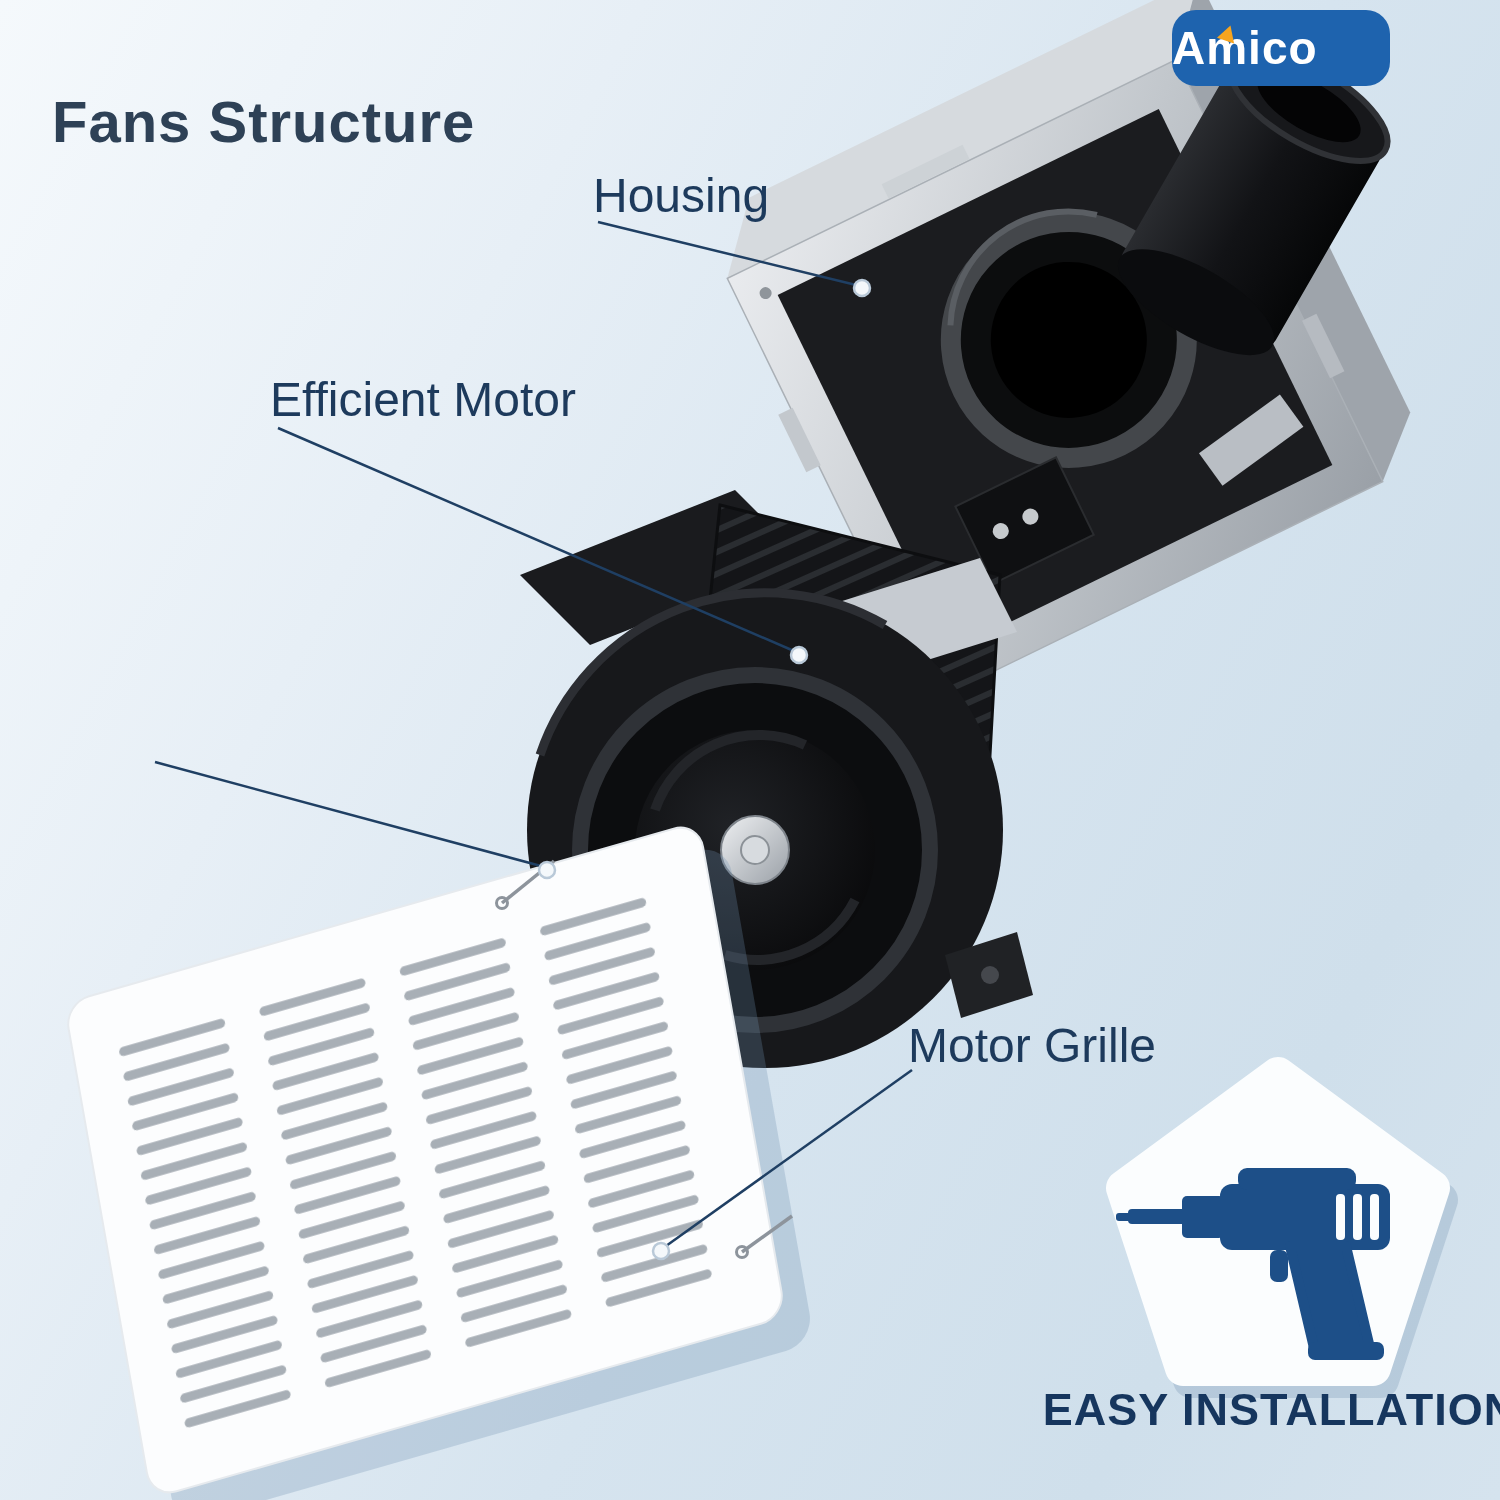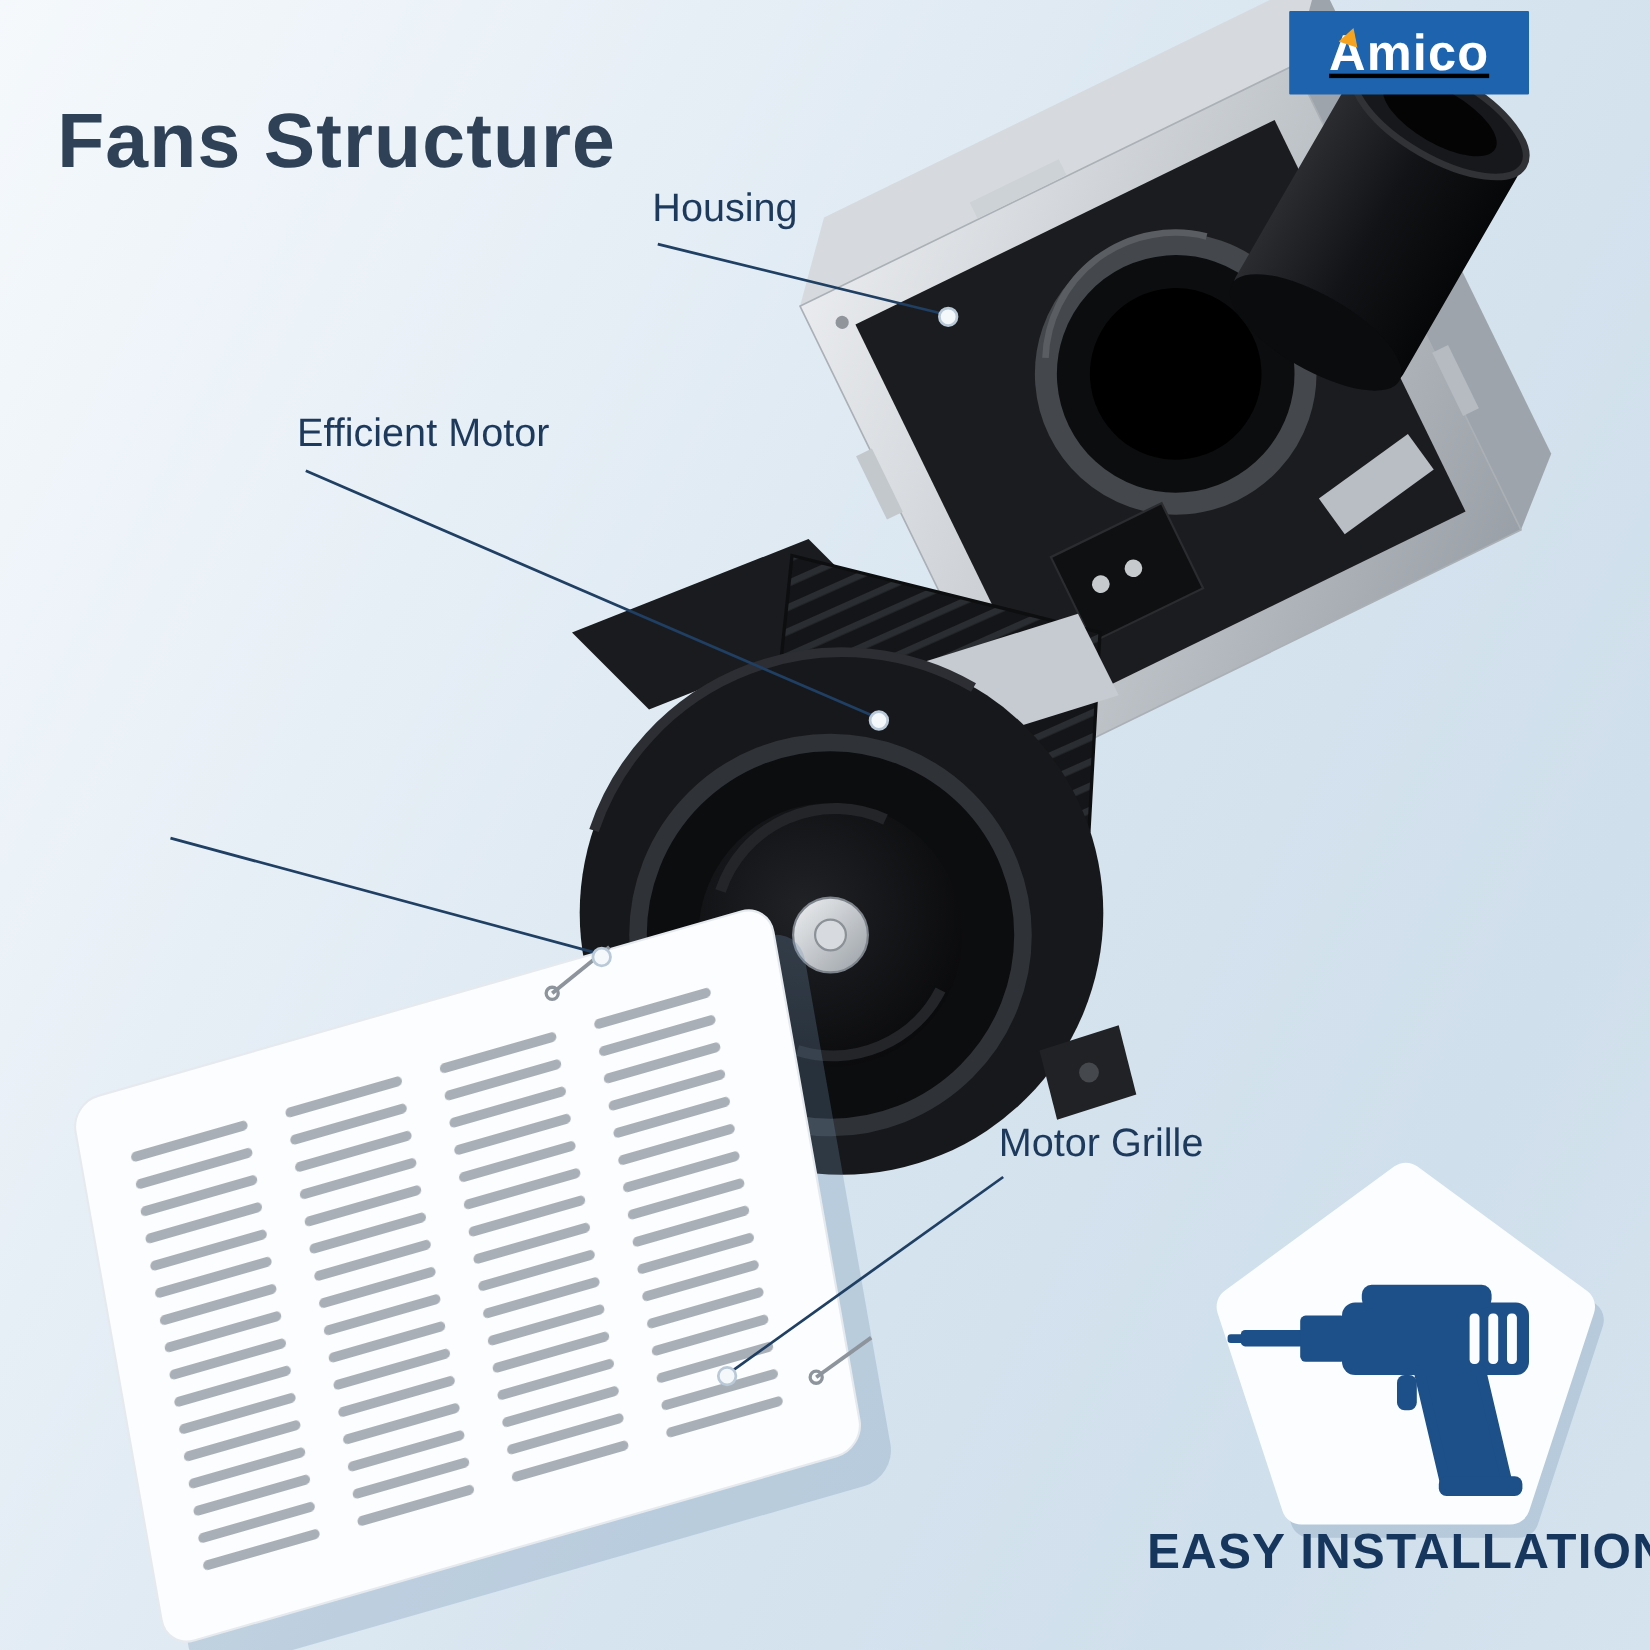--- a/index.html
+++ b/index.html
@@ -11,7 +11,7 @@
   .scene{position:absolute;left:0;top:0;width:1500px;height:1500px;}
   .logo{
     position:absolute;left:1172px;top:10px;width:218px;height:76px;
-    background:#1e63ae;border-radius:1px;display:flex;align-items:center;justify-content:center;text-decoration:underline;
+    background:#1e63ae;border-radius:24px;display:flex;align-items:center;justify-content:flex-start;
   }
   .logo-text{color:#ffffff;font-size:46px;font-weight:bold;letter-spacing:1px;}
   .logo-accent{

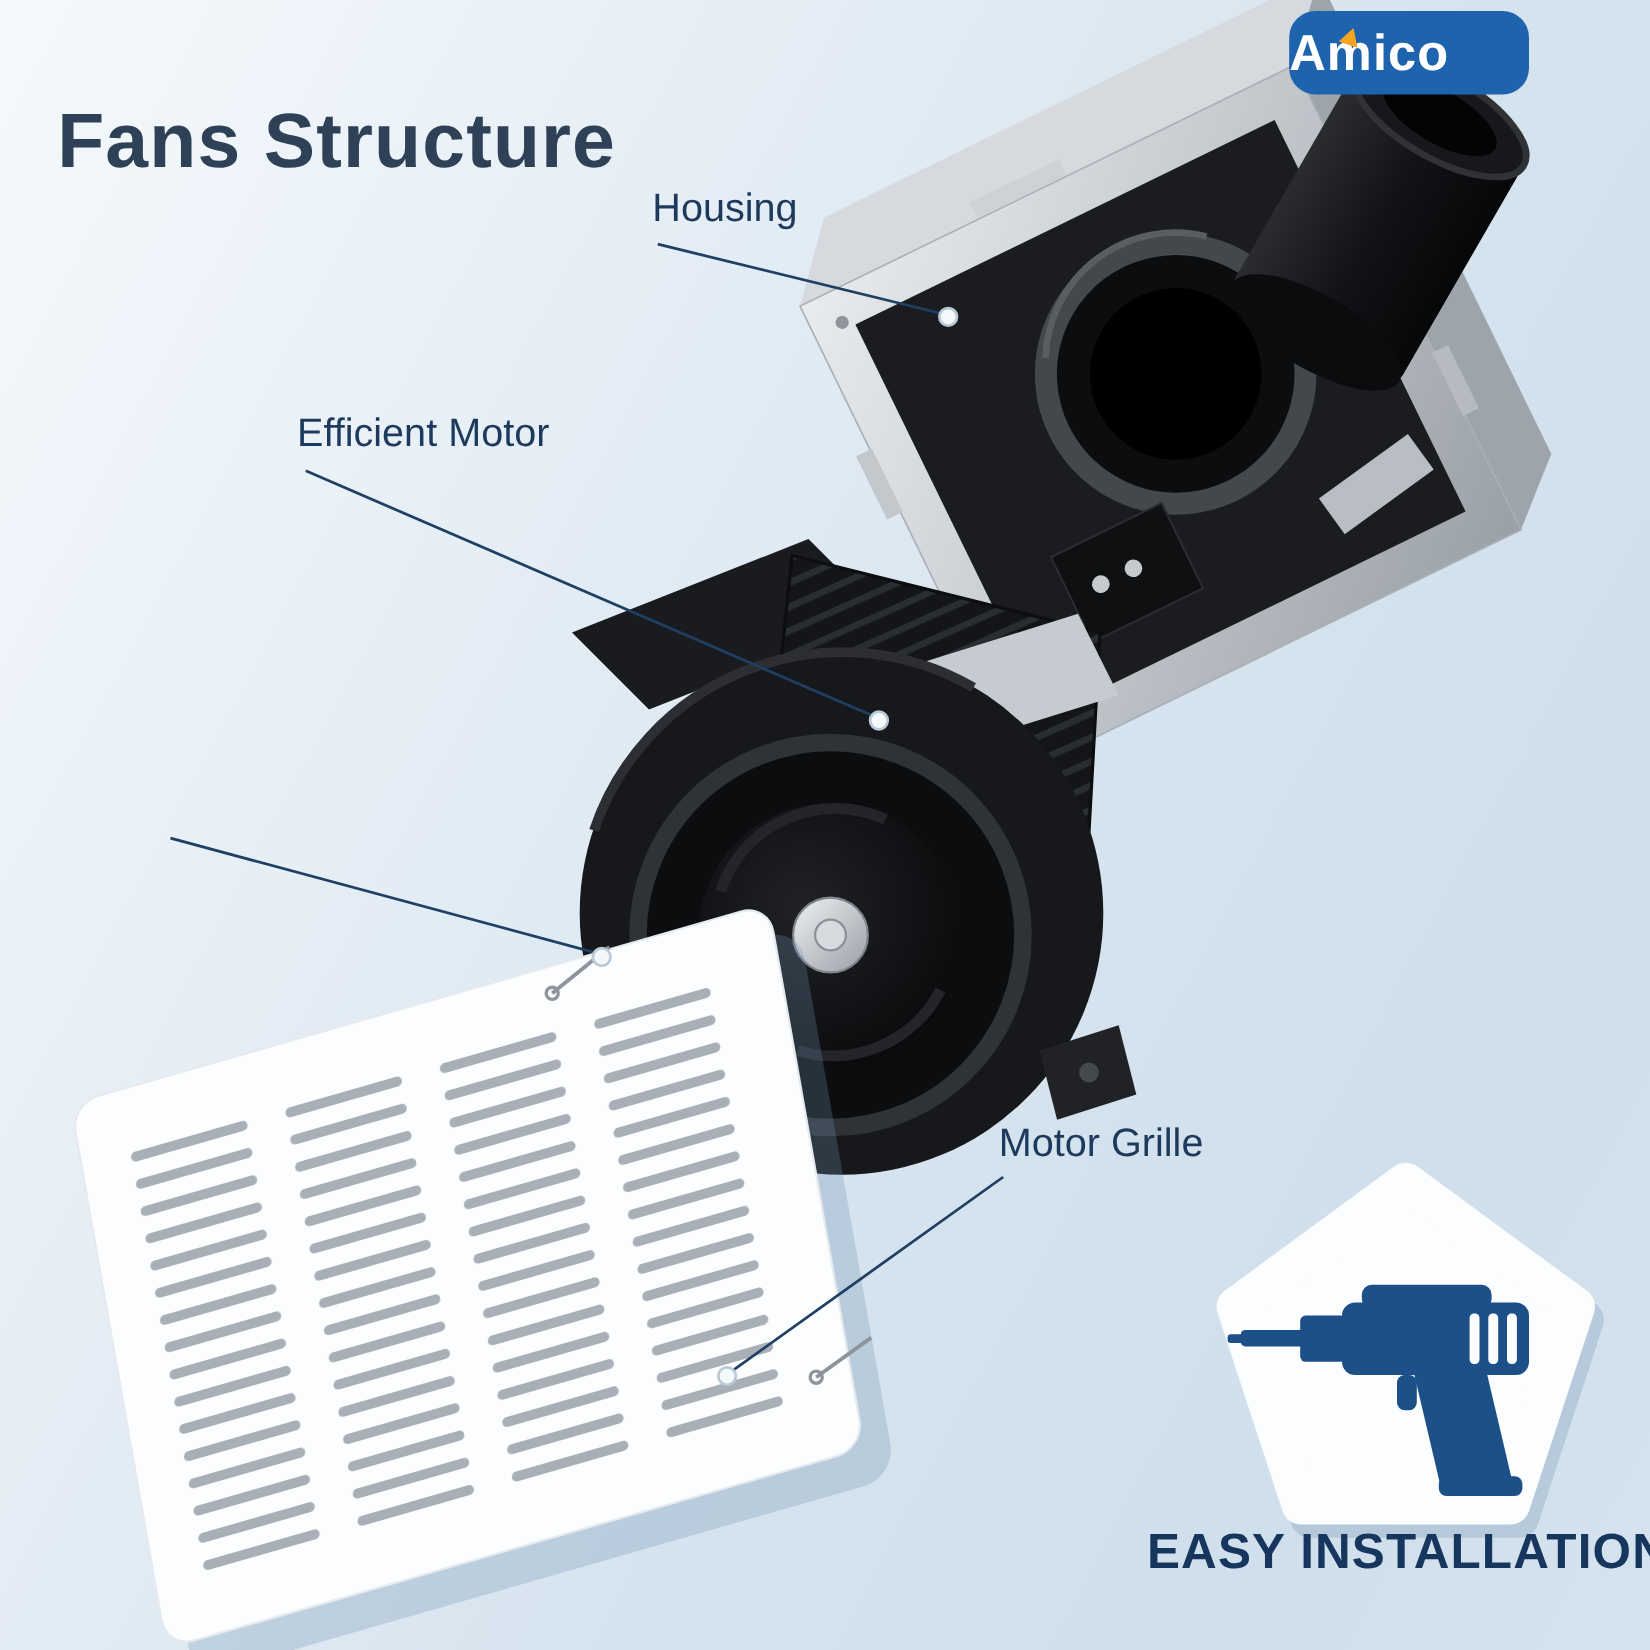--- a/index.html
+++ b/index.html
@@ -21,7 +21,7 @@
   }
   .page-title{
     position:absolute;left:52px;top:88px;margin:0;
-    font-size:70px;font-weight:bold;color:#2e4156;letter-spacing:1px;
+    font-size:58px;font-weight:bold;color:#2e4156;letter-spacing:1px;
   }
   .part-label{
     position:absolute;font-size:36px;color:#1d3a5c;white-space:nowrap;

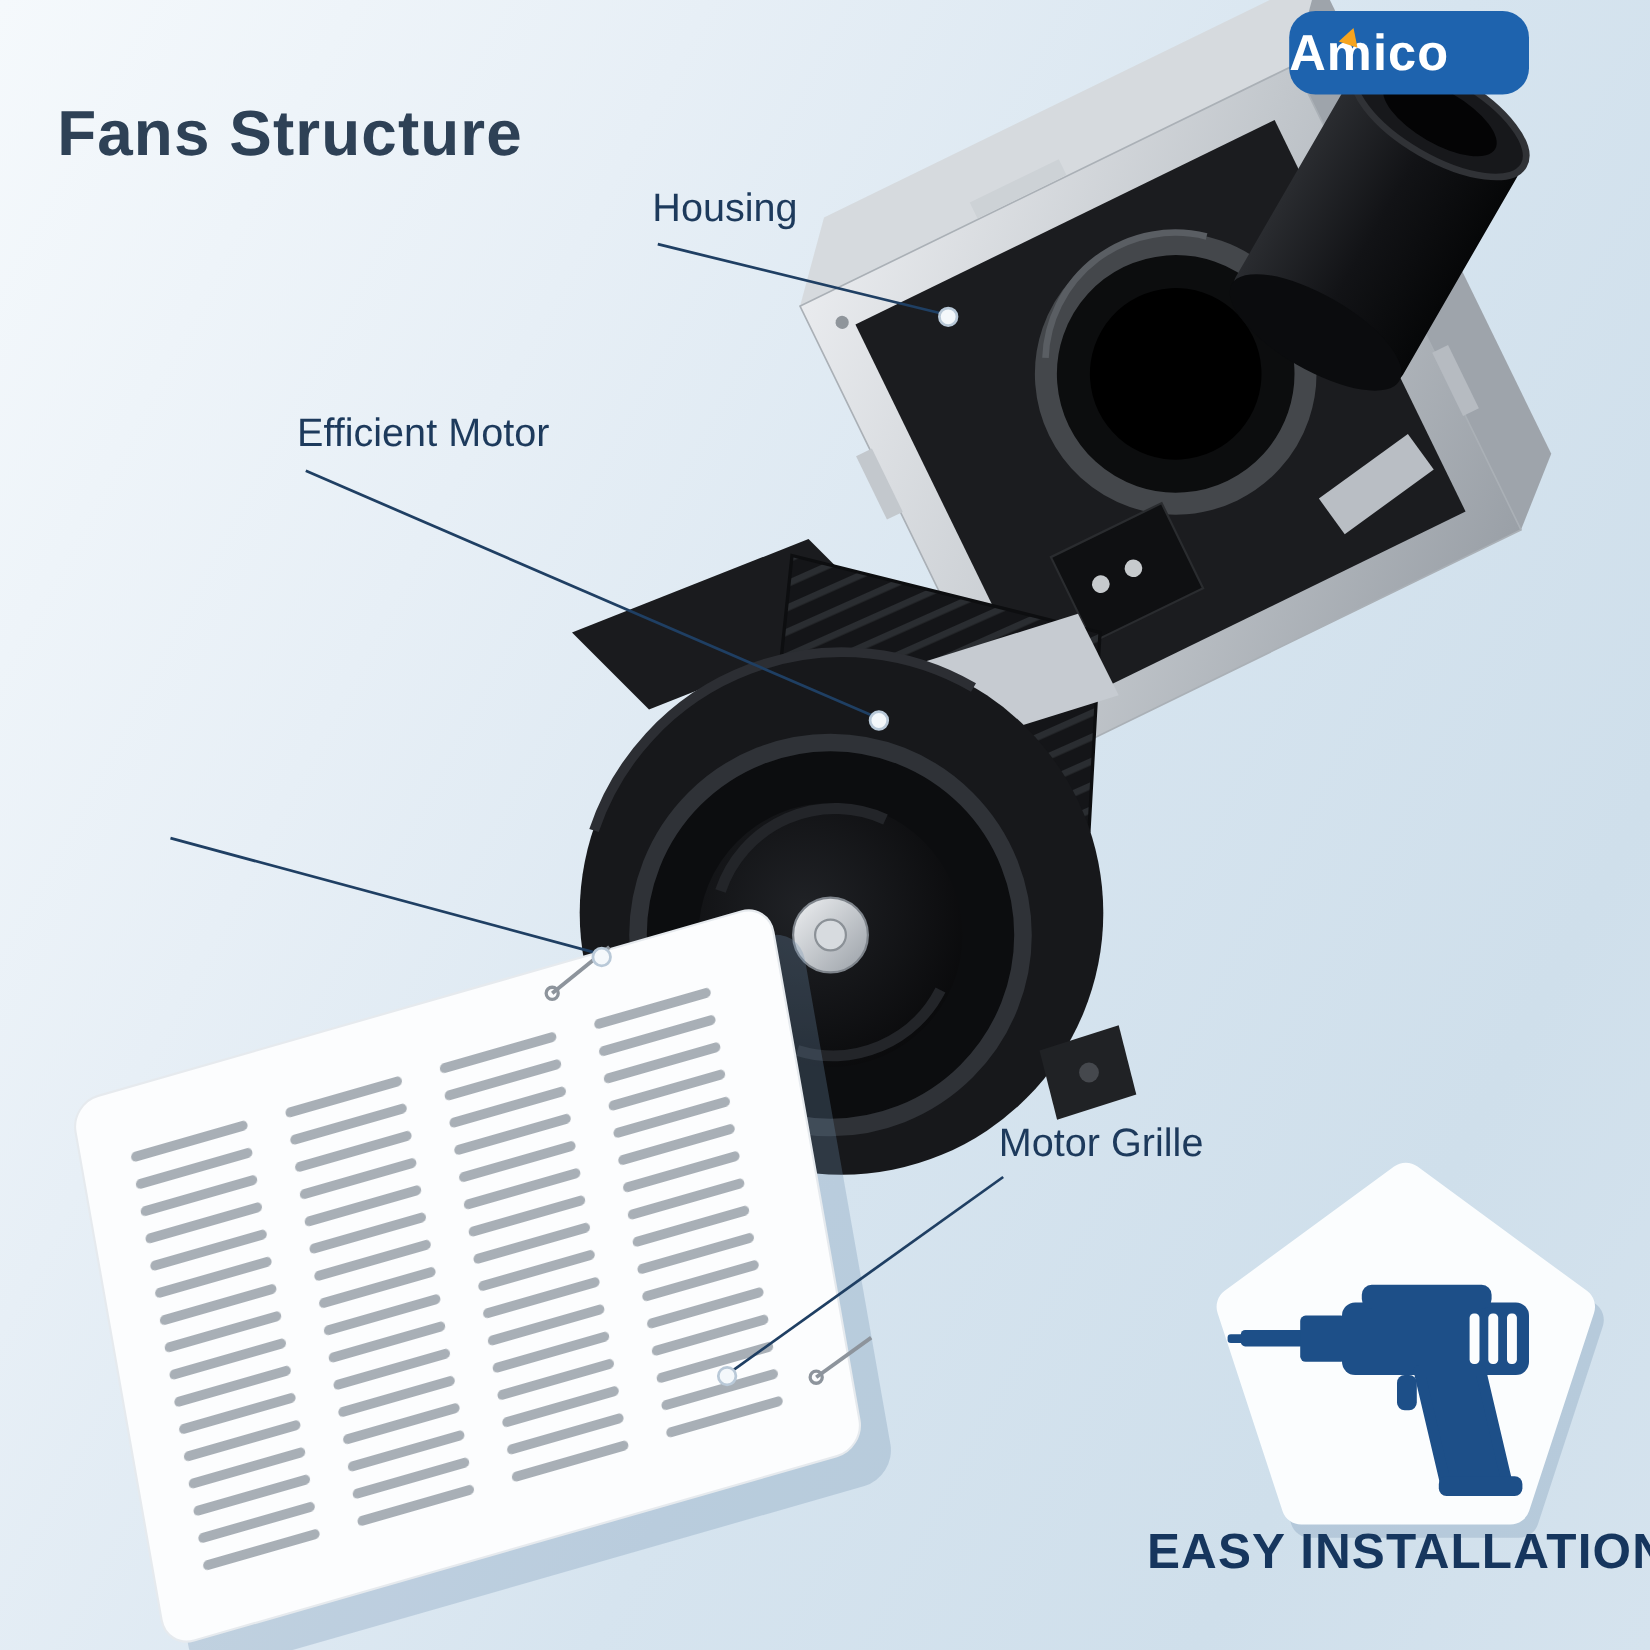--- a/index.html
+++ b/index.html
@@ -24,7 +24,7 @@
     font-size:58px;font-weight:bold;color:#2e4156;letter-spacing:1px;
   }
   .part-label{
-    position:absolute;font-size:36px;color:#1d3a5c;white-space:nowrap;
+    position:absolute;font-size:48px;color:#1d3a5c;white-space:nowrap;
   }
   .label-housing{left:593px;top:168px;}
   .label-motor{left:270px;top:372px;}

